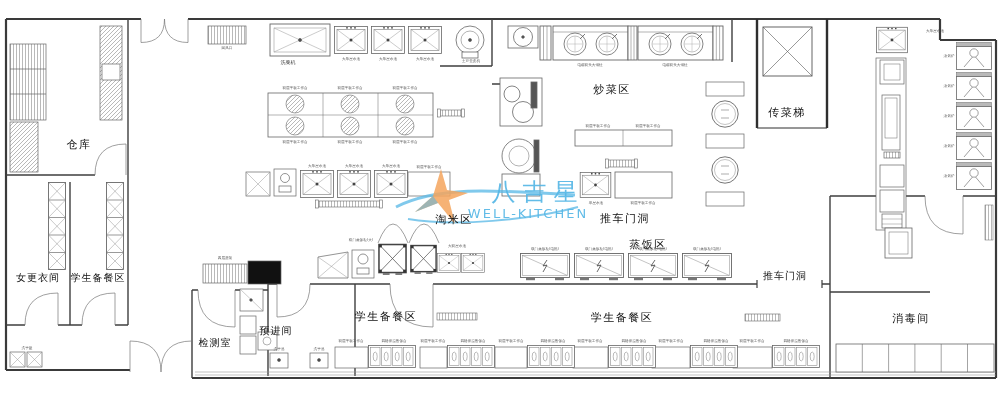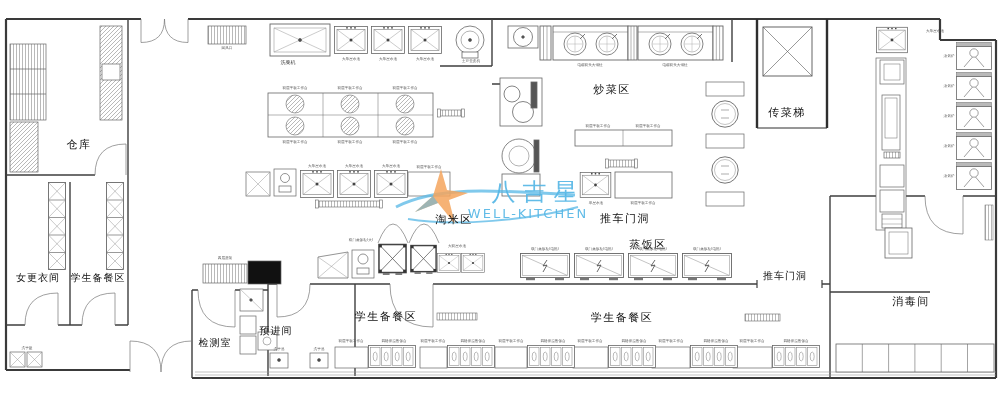--- a/index.html
+++ b/index.html
@@ -365,7 +365,7 @@
 <div class="lbl room" style="left:386px;top:316px">学生备餐区</div>
 <div class="lbl room" style="left:622px;top:317px">学生备餐区</div>
 <div class="lbl room-sm" style="left:785px;top:276px">推车门洞</div>
-<div class="lbl room" style="left:911px;top:301px">消毒间</div>
+<div class="lbl room" style="left:911px;top:318px">消毒间</div>
 
 <div class="sm" style="left:288px;top:62px">洗菜机</div>
 <div class="tiny" style="left:351px;top:59px">大单星水池</div>

